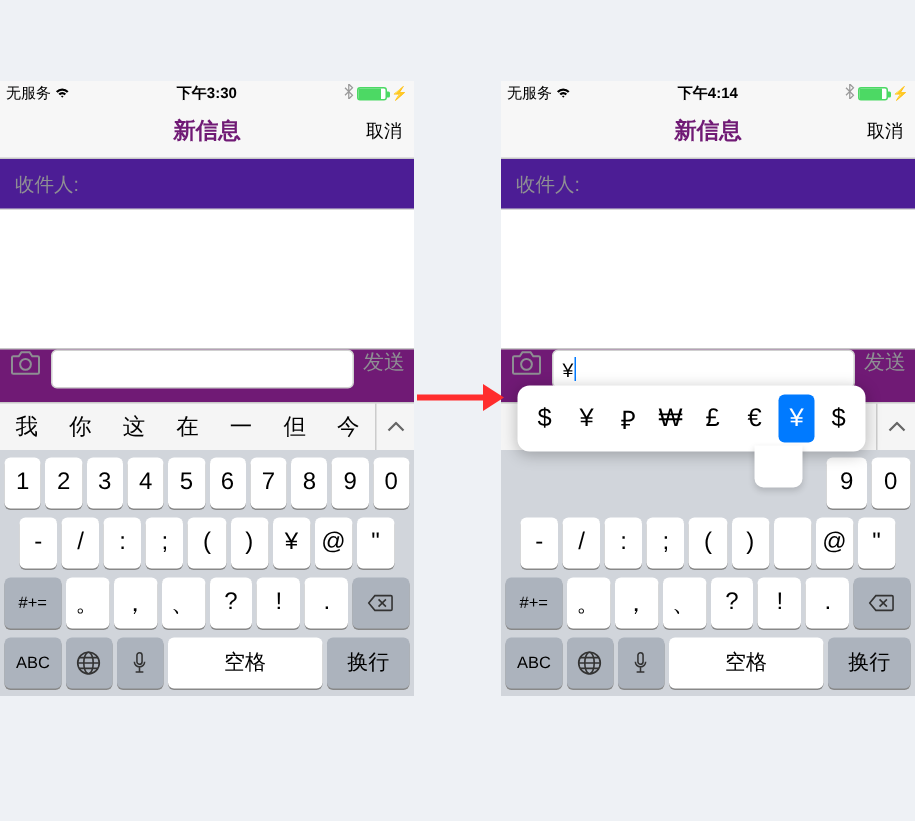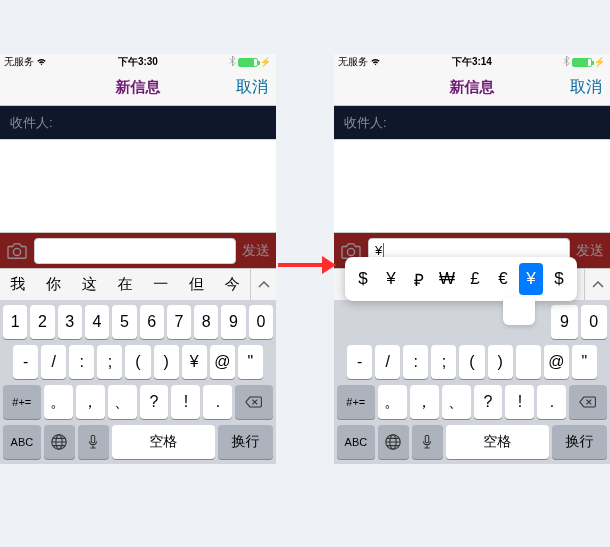--- a/index.html
+++ b/index.html
@@ -345,7 +345,7 @@
             </svg>
         </span>
       </div>
-      <div class="time">下午3:14</div>
+      <div class="time">下午4:14</div>
       <div class="right-icons">
         <span class="bt">
           <svg viewBox="0 0 8 12" width="7" height="10">

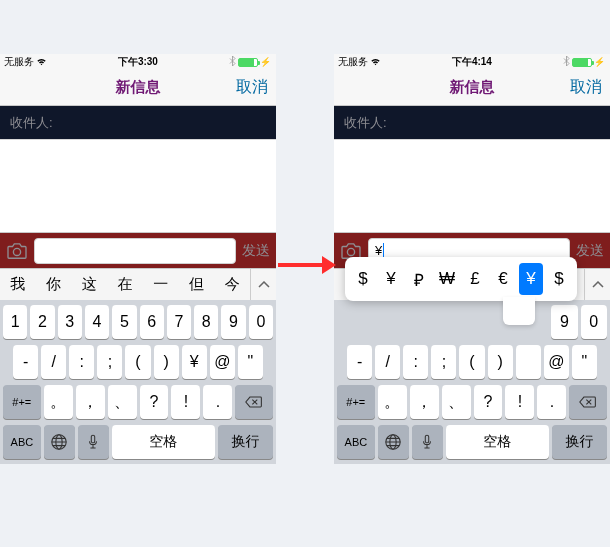--- a/index.html
+++ b/index.html
@@ -85,7 +85,7 @@
     flex:1; text-align:center; font-size:15px; font-weight:600; color:#701a75;
   }
   .nav-cancel {
-    position:absolute; right:8px; color:#0369a1; font-size:16px;
+    position:absolute; right:8px; color:#000000; font-size:12px;
   }
   
   .recip {

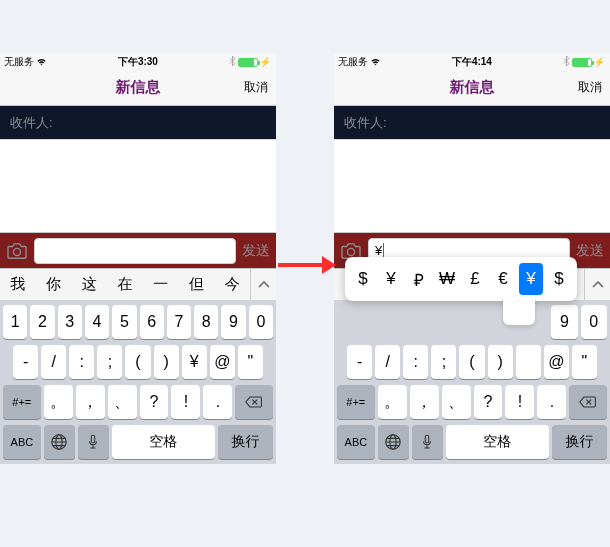--- a/index.html
+++ b/index.html
@@ -95,7 +95,7 @@
     padding: 0 10px;
     font-size:13px;
     color:#8e8e93;
-    background:#0f172a;
+    background:#4c1d95;
   }
   .blank {
     height: 92px;

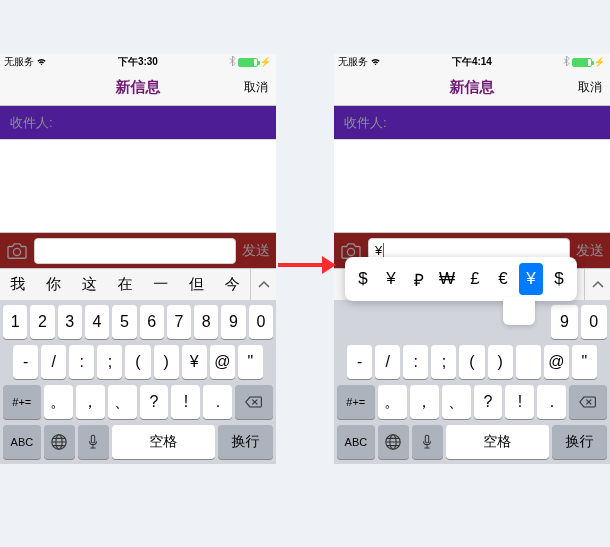--- a/index.html
+++ b/index.html
@@ -104,10 +104,10 @@
   
   .compose {
     height: 36px;
-    background:#7f1d1d;
+    background:#701a75;
     border-top:1px solid #c8c8c8;
     display:flex;
-    align-items:center;
+    align-items:flex-start;
     padding: 0 6px;
     gap:6px;
   }

